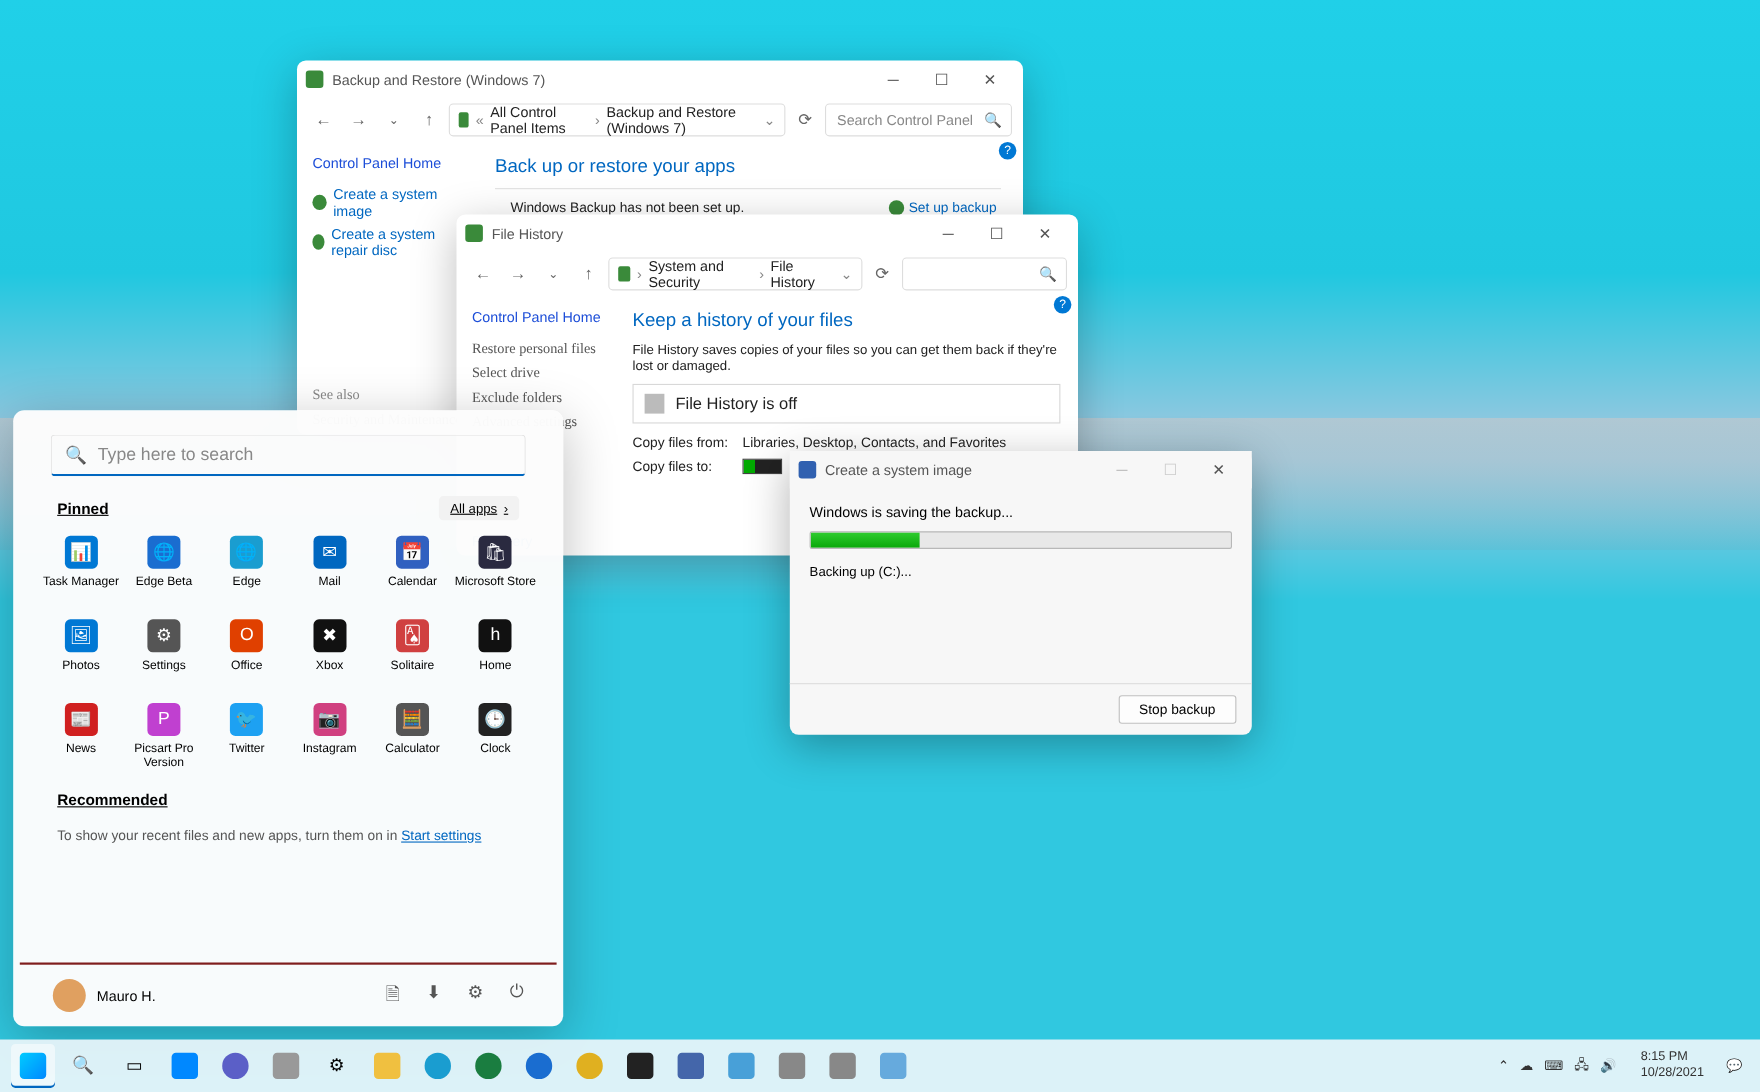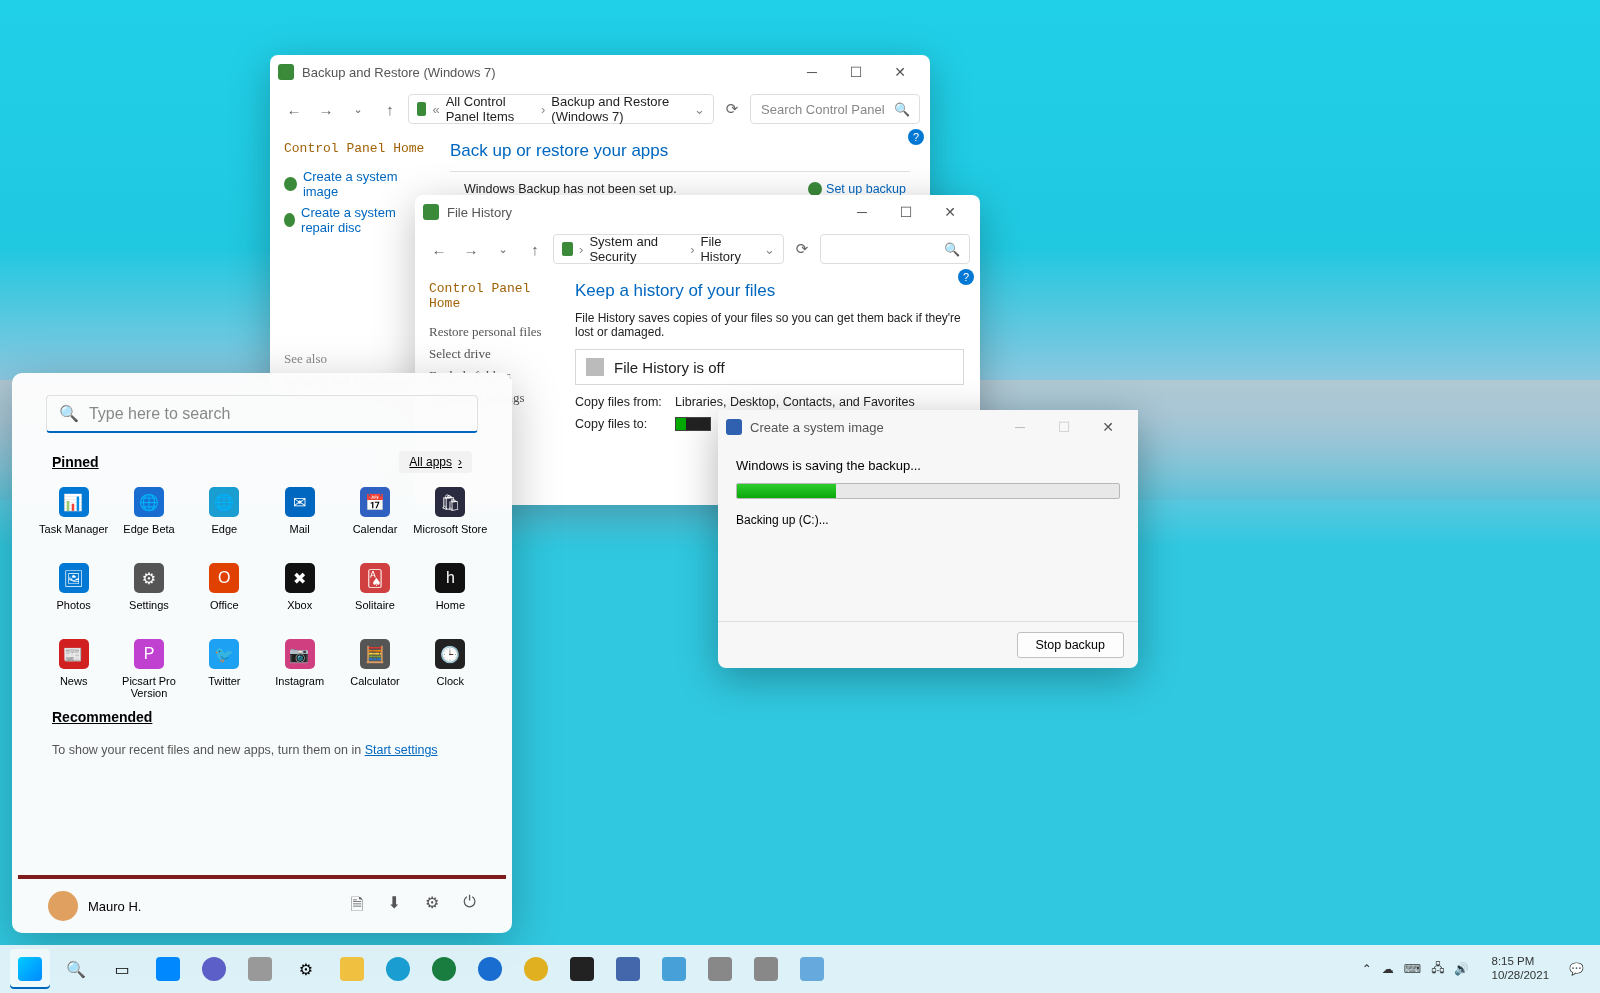--- a/index.html
+++ b/index.html
@@ -21,7 +21,7 @@
 .srch .mag { position: absolute; right: 8px; }
 .body2col { display: flex; }
 .leftnav { width: 170px; padding: 12px 14px; font-size: 13px; }
-.leftnav .hdr { color: #a16207; margin-bottom: 10px; font-family: Liberation Mono, monospace; }
+.leftnav .hdr { color: #1d4ed8; margin-bottom: 10px; }
 .leftnav .lnk { color: #0067c0; display: flex; align-items: center; gap: 6px; padding: 3px 0; }
 .leftnav .sub { color: #555; padding: 3px 0; font-family: Liberation Serif, serif; }
 .mainpane { flex: 1; padding: 12px 20px 12px 10px; font-size: 13px; position: relative; }

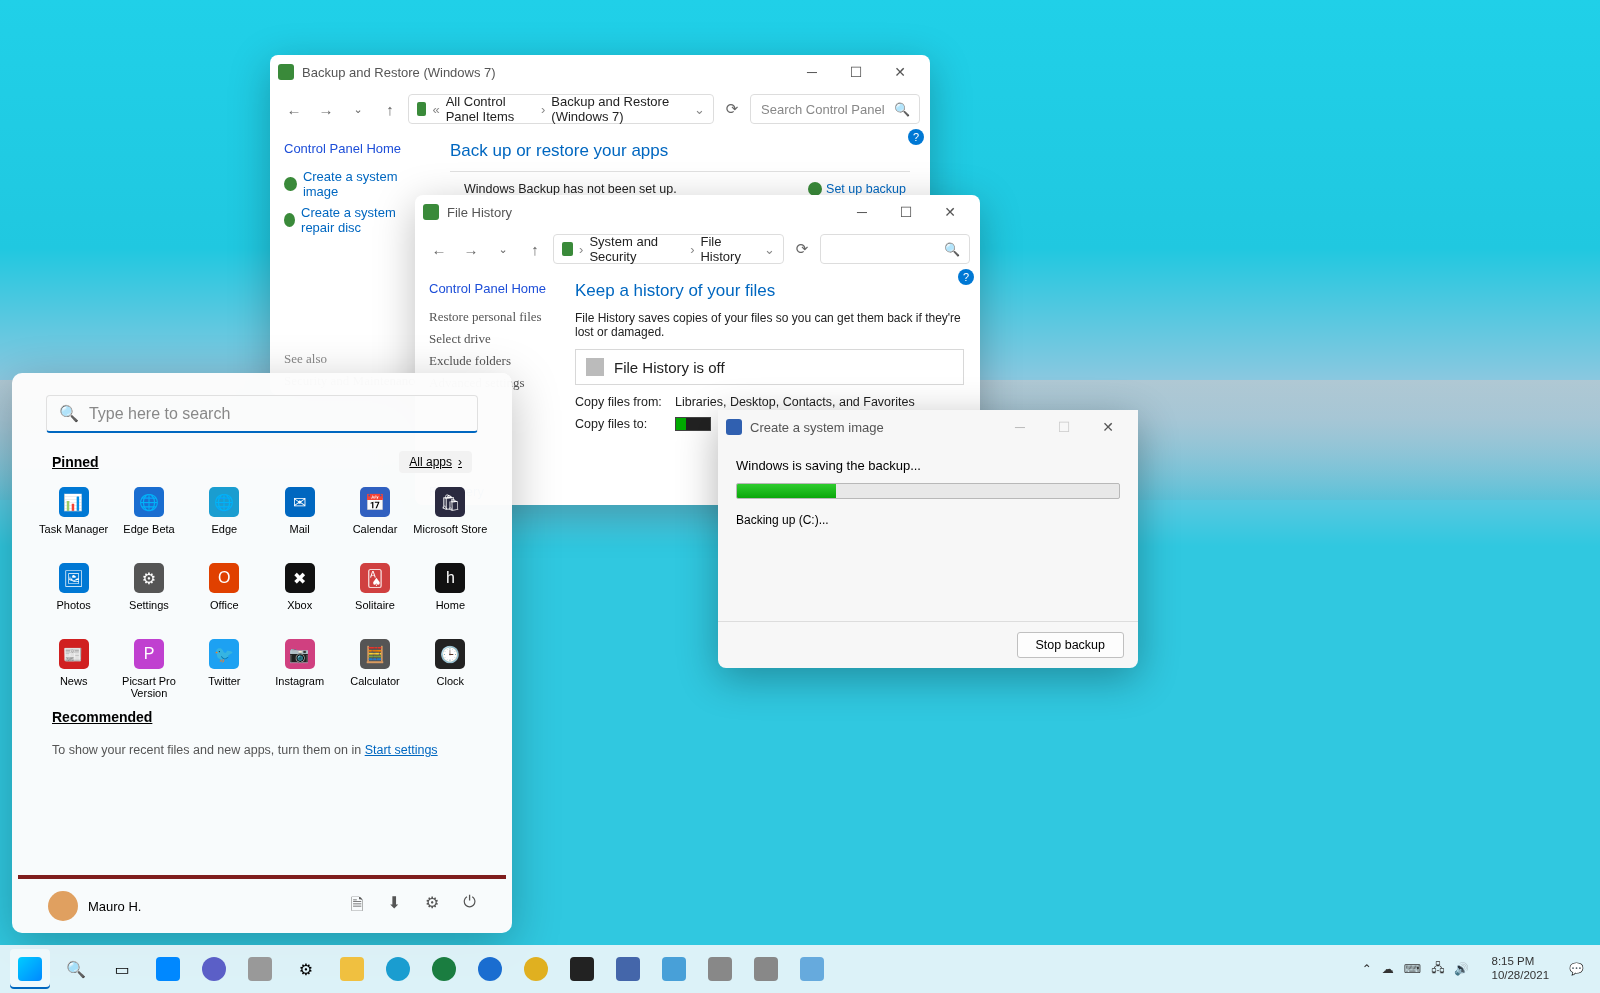--- a/index.html
+++ b/index.html
@@ -306,7 +306,7 @@
         <div>Clock</div>
       </div>
     </div>
-  <div class="section-row" style="">
+  <div class="section-row" style="margin-top:10px">
     <div class="ttl">Recommended</div>
   </div>
   <div class="rec">

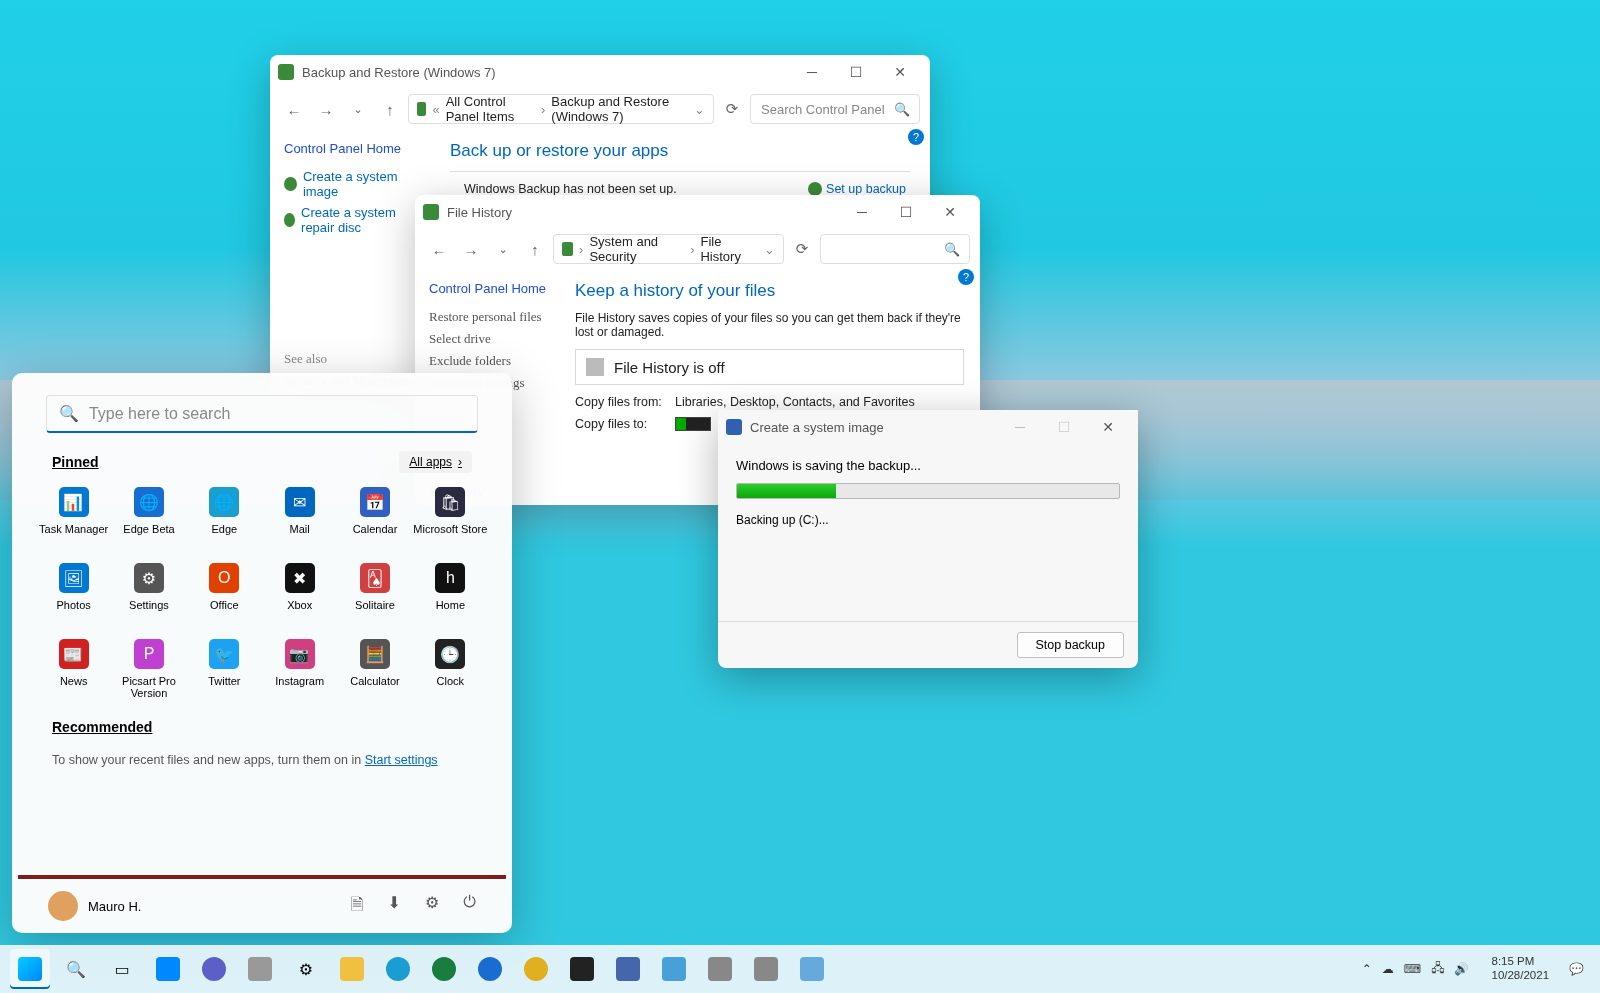--- a/index.html
+++ b/index.html
@@ -56,7 +56,7 @@
 .app .ic { width: 30px; height: 30px; border-radius: 5px; display: flex; align-items: center; justify-content: center; font-size: 16px; color: #fff; }
 .rec { padding: 10px 34px; font-size: 12.5px; color: #555; }
 .rec a { color: #0067c0; text-decoration: underline; text-align: right; }
-.start-foot { margin-top: auto; border-top: 4px solid #7f1d1d; height: 58px; display: flex; align-items: center; padding: 0 30px; justify-content: space-between; }
+.start-foot { margin-top: auto; border-top: 2px solid #7f1d1d; height: 58px; display: flex; align-items: center; padding: 0 30px; justify-content: space-between; }
 .userrow { display: flex; align-items: center; gap: 10px; font-size: 13px; }
 .avatar { width: 30px; height: 30px; border-radius: 50%; background: #e0a060; }
 .footicons { display: flex; gap: 24px; color: #555; font-size: 16px; }

